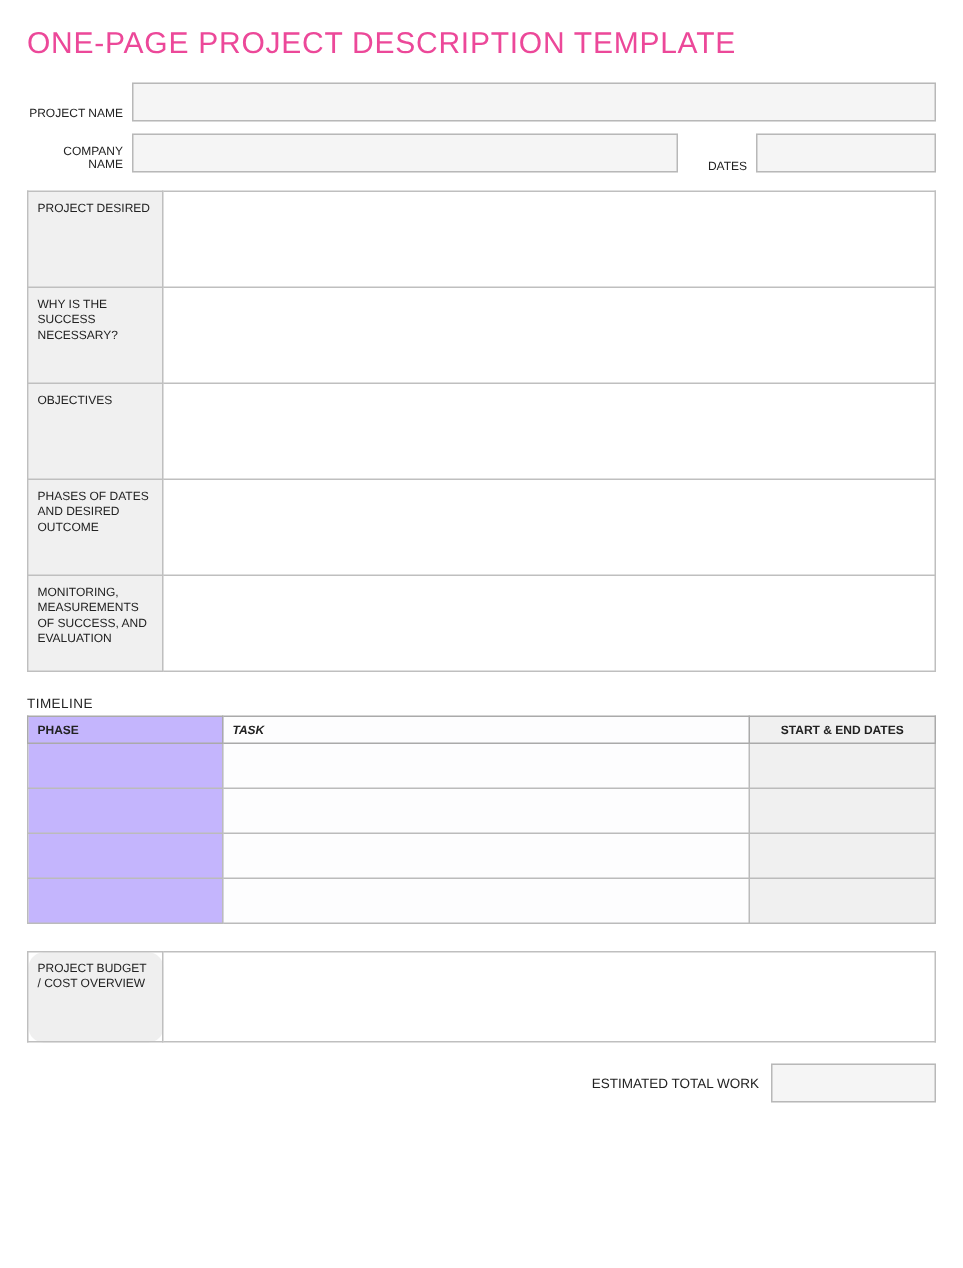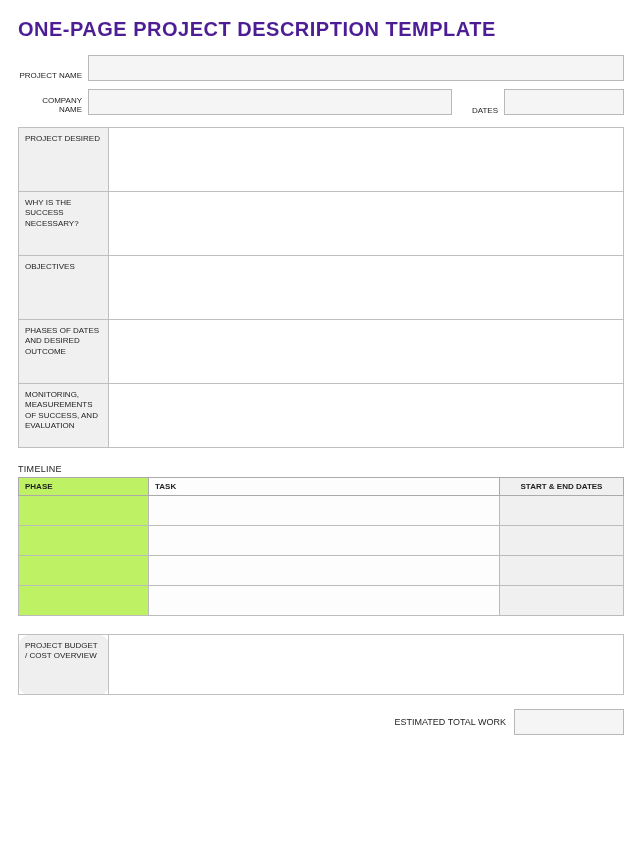--- a/index.html
+++ b/index.html
@@ -13,8 +13,8 @@
   }
   h1 {
     font-size: 20px;
-    font-weight: bold;
-    color: #4c1d95;
+    font-weight: normal;
+    color: #ec4899;
     letter-spacing: 0.5px;
     margin-bottom: 14px;
   }

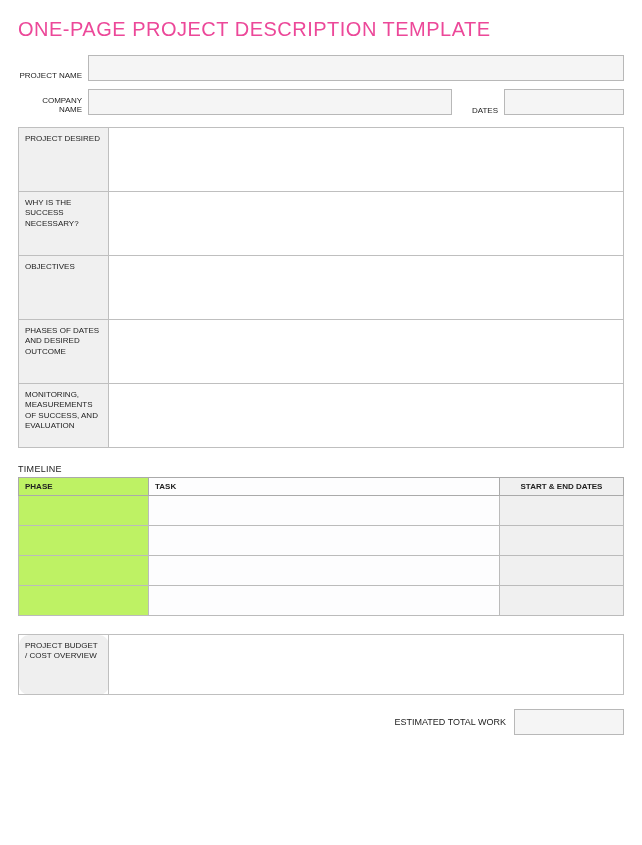--- a/index.html
+++ b/index.html
@@ -93,7 +93,7 @@
     height: 30px;
     padding: 4px;
   }
-  .timeline-table .col-phase { width: 130px; background: #bef264; }
+  .timeline-table .col-phase { width: 130px; background: #c4b5fd; }
   .timeline-table .col-task { background: #fdfdfe; }
   .timeline-table .col-dates { width: 124px; background: #f0f0f0; }
 

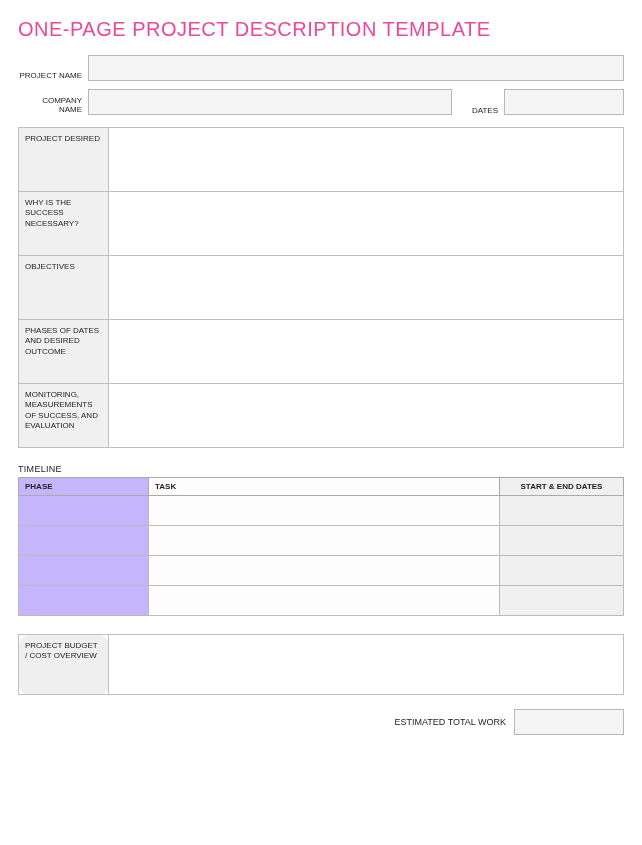--- a/index.html
+++ b/index.html
@@ -94,7 +94,7 @@
     padding: 4px;
   }
   .timeline-table .col-phase { width: 130px; background: #c4b5fd; }
-  .timeline-table .col-task { background: #fdfdfe; }
+  .timeline-table .col-task { background: #fdfdfe; font-style: italic; }
   .timeline-table .col-dates { width: 124px; background: #f0f0f0; }
 
   .budget-table {

